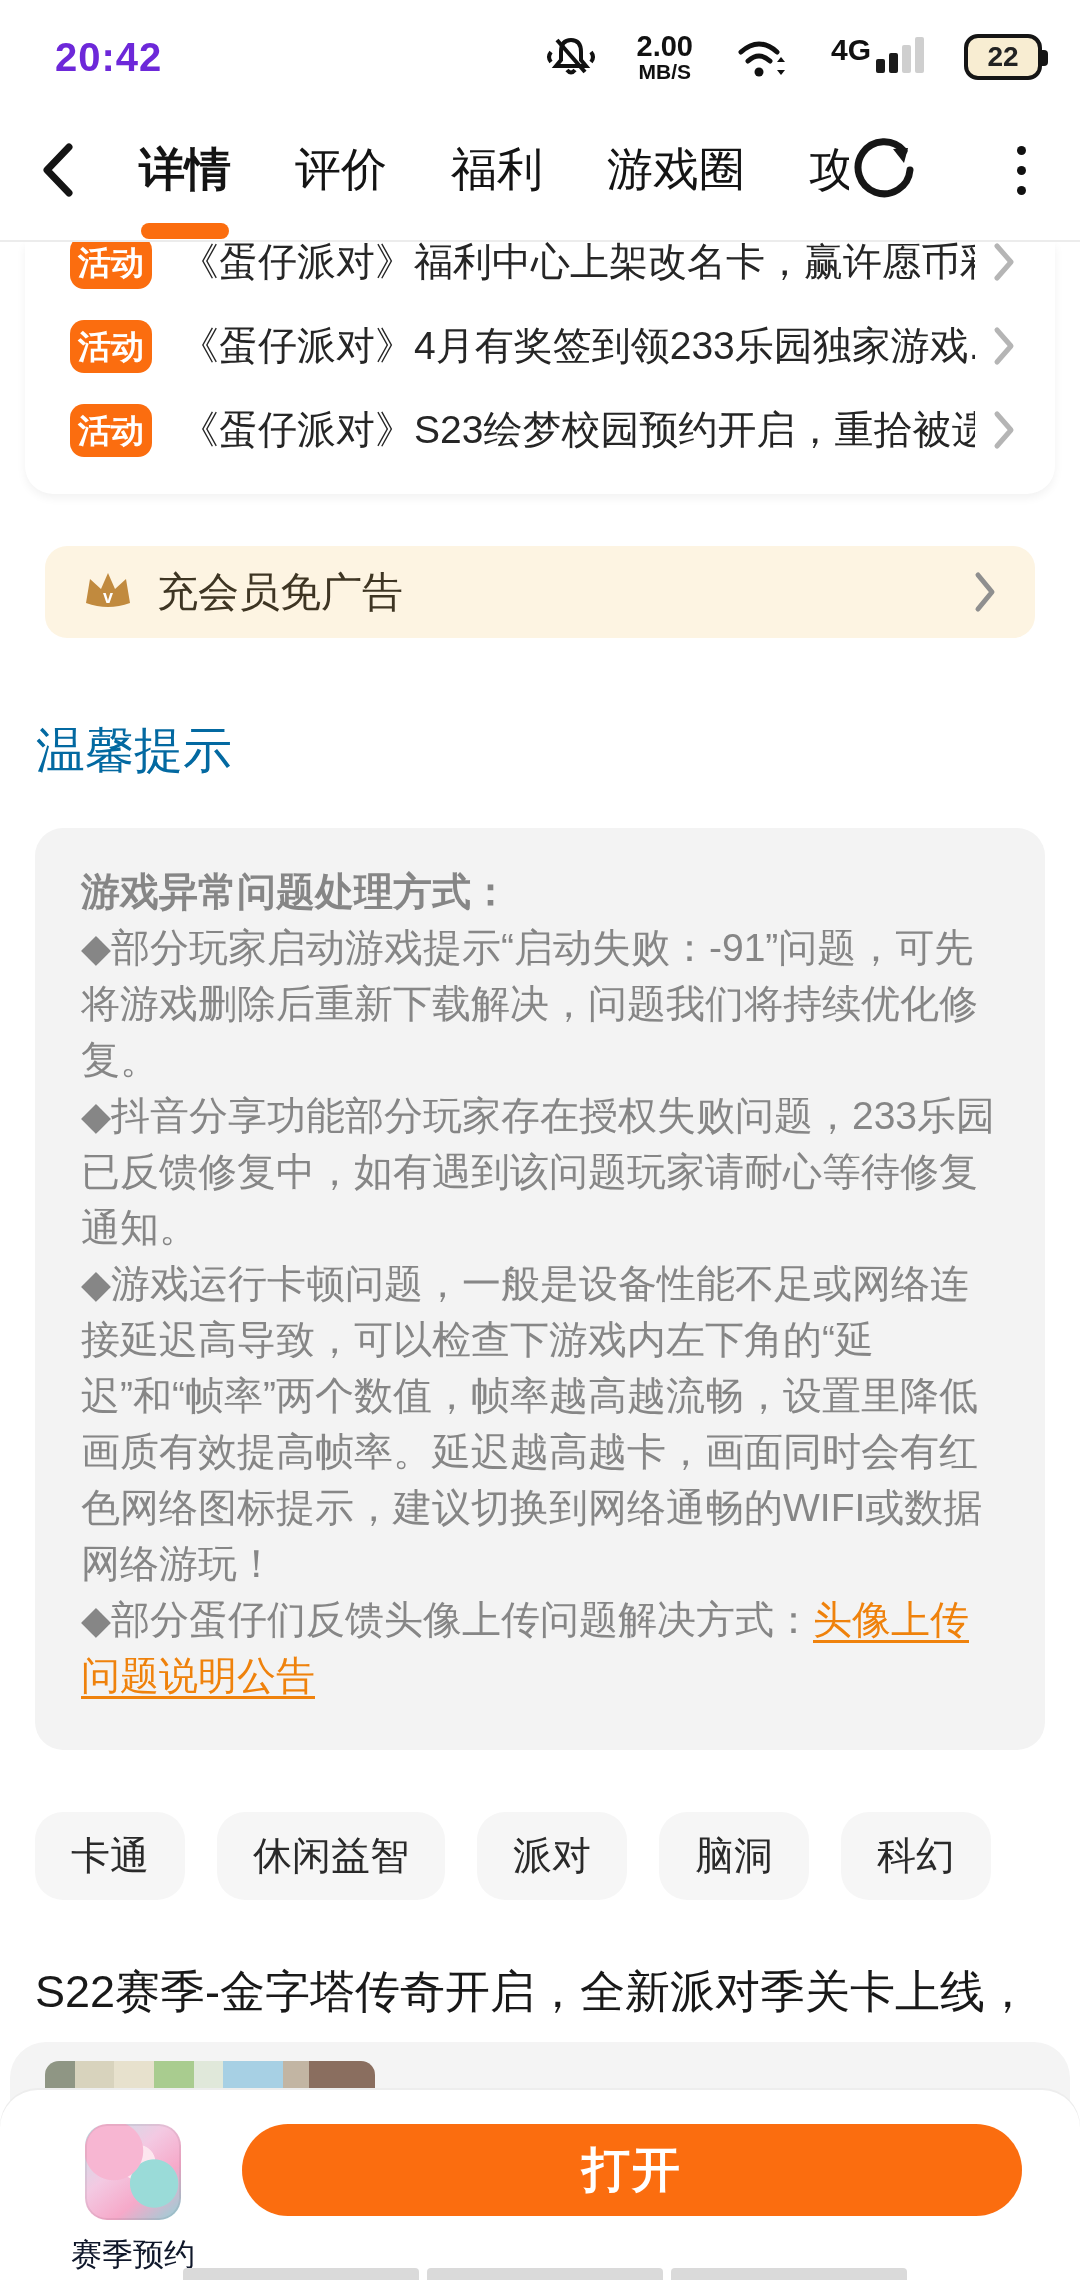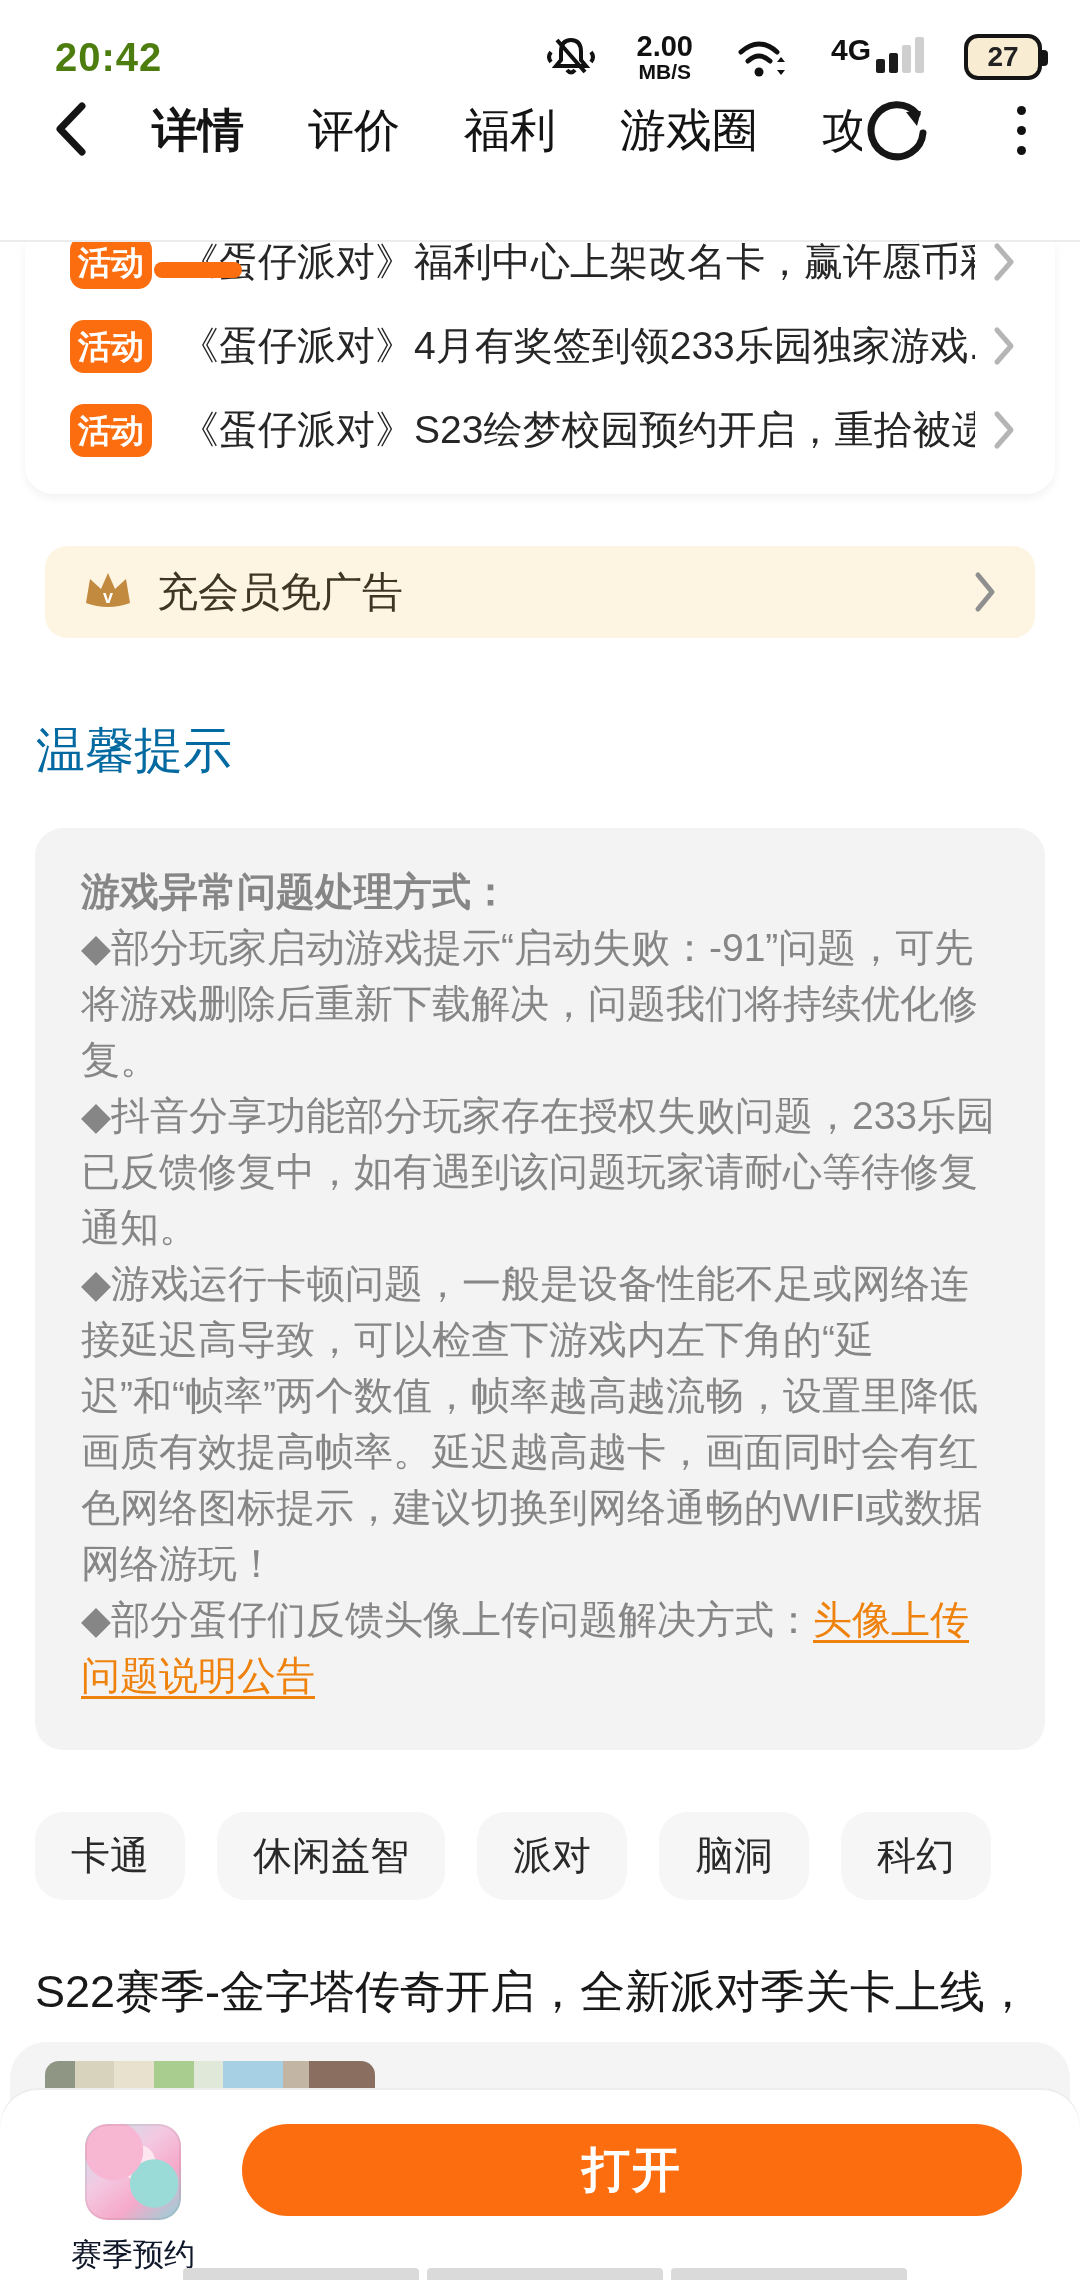--- a/index.html
+++ b/index.html
@@ -10,7 +10,7 @@
   }
   
   .statusbar { height:100px; display:flex; align-items:center; padding:14px 38px 0 55px; background:#fff; position:relative; z-index:20; }
-  .time { font-size:40px; font-weight:700; color:#4d7c0f; letter-spacing:1px; }
+  .time { font-size:40px; font-weight:700; color:#6d28d9; letter-spacing:1px; }
   .status-right { margin-left:auto; display:flex; align-items:center; gap:40px; }
   .speed { text-align:center; line-height:1.02; }
   .speed .v { font-size:29px; font-weight:700; color:#111; }

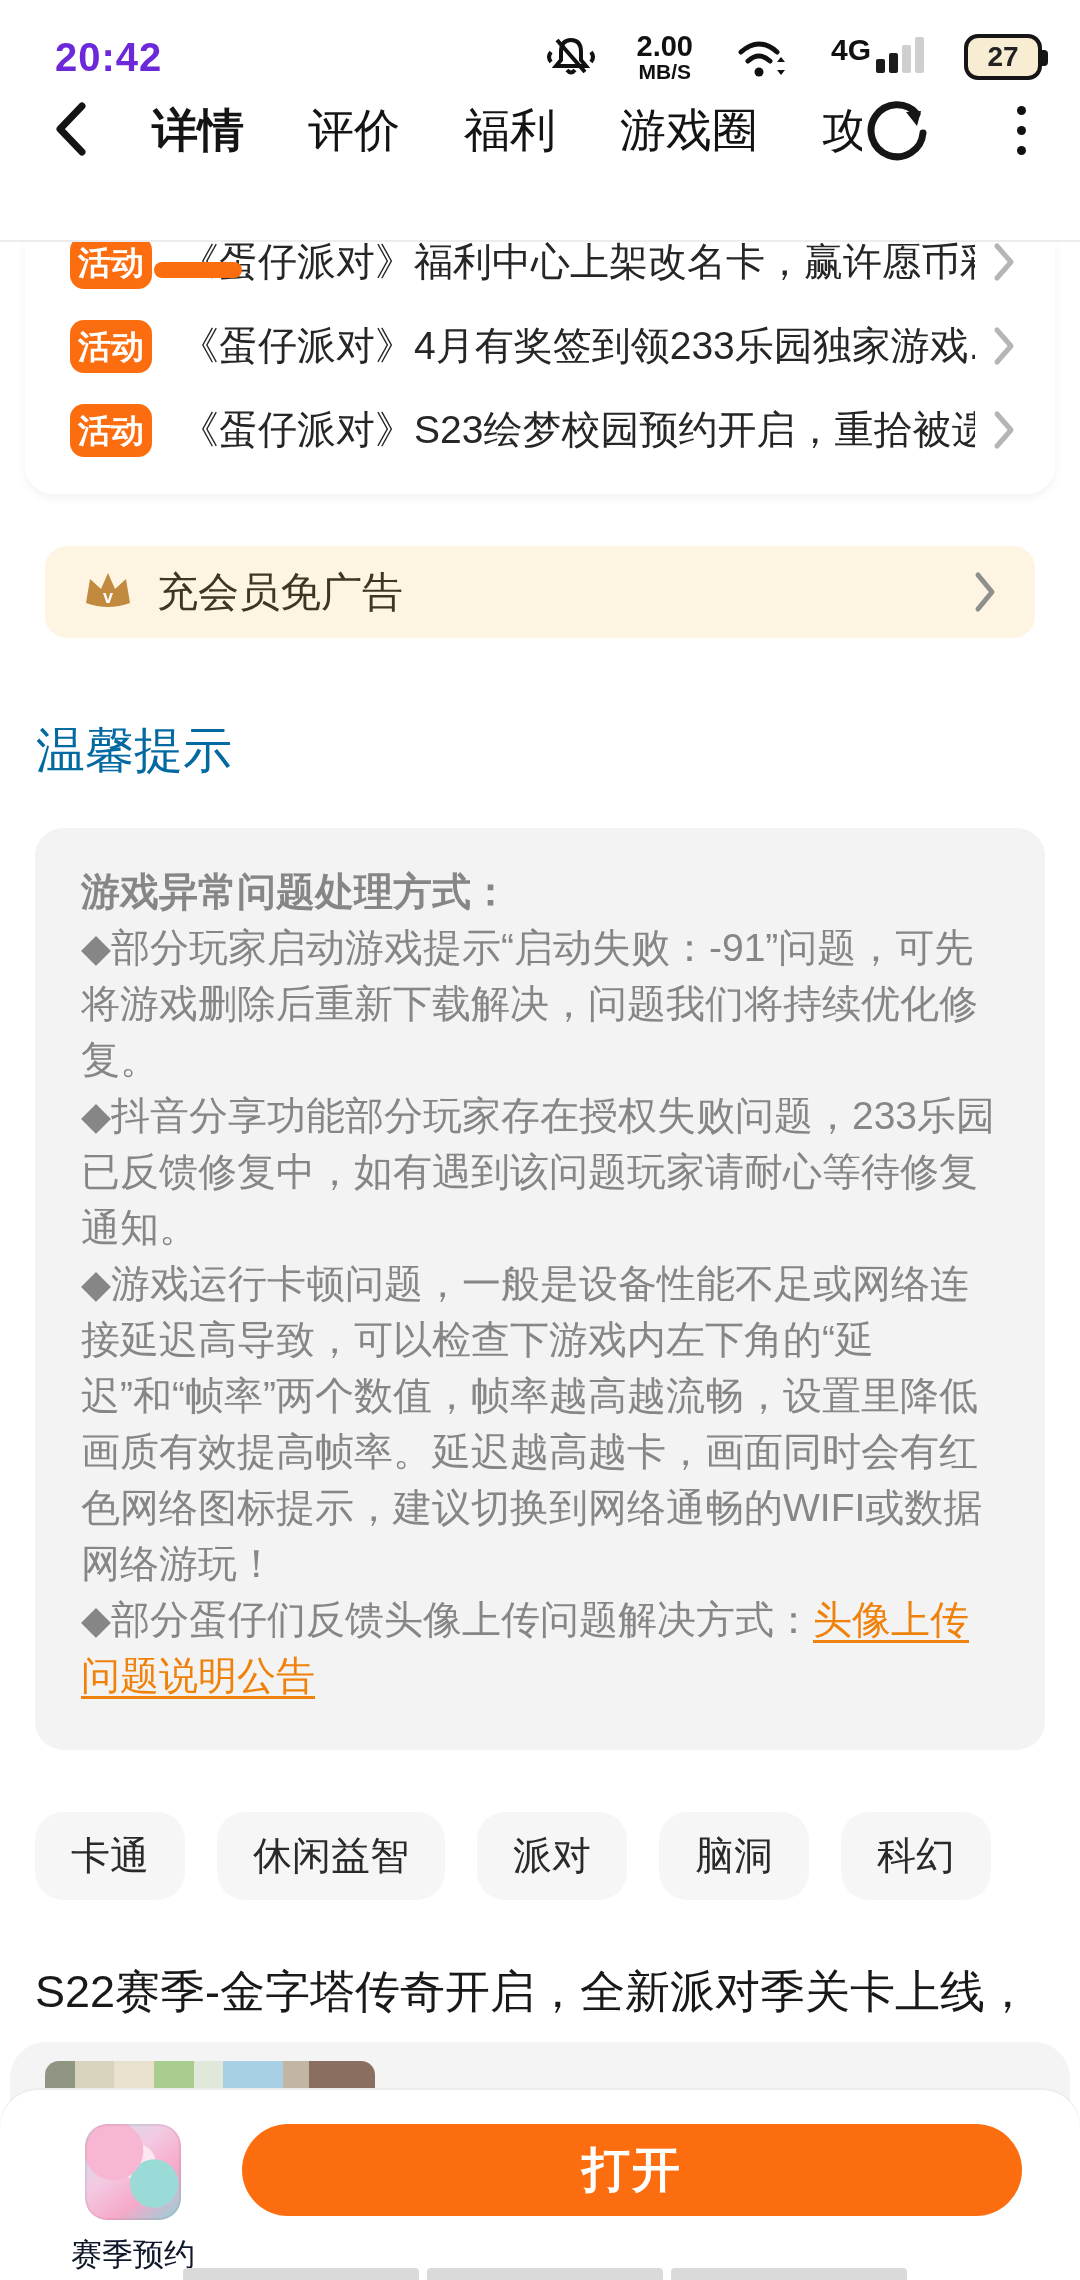--- a/index.html
+++ b/index.html
@@ -117,7 +117,7 @@
         </span>
     </span>
     <span class="battery">
-      <span>27</span>
+      <span>22</span>
     </span>
   </div>
 </div>

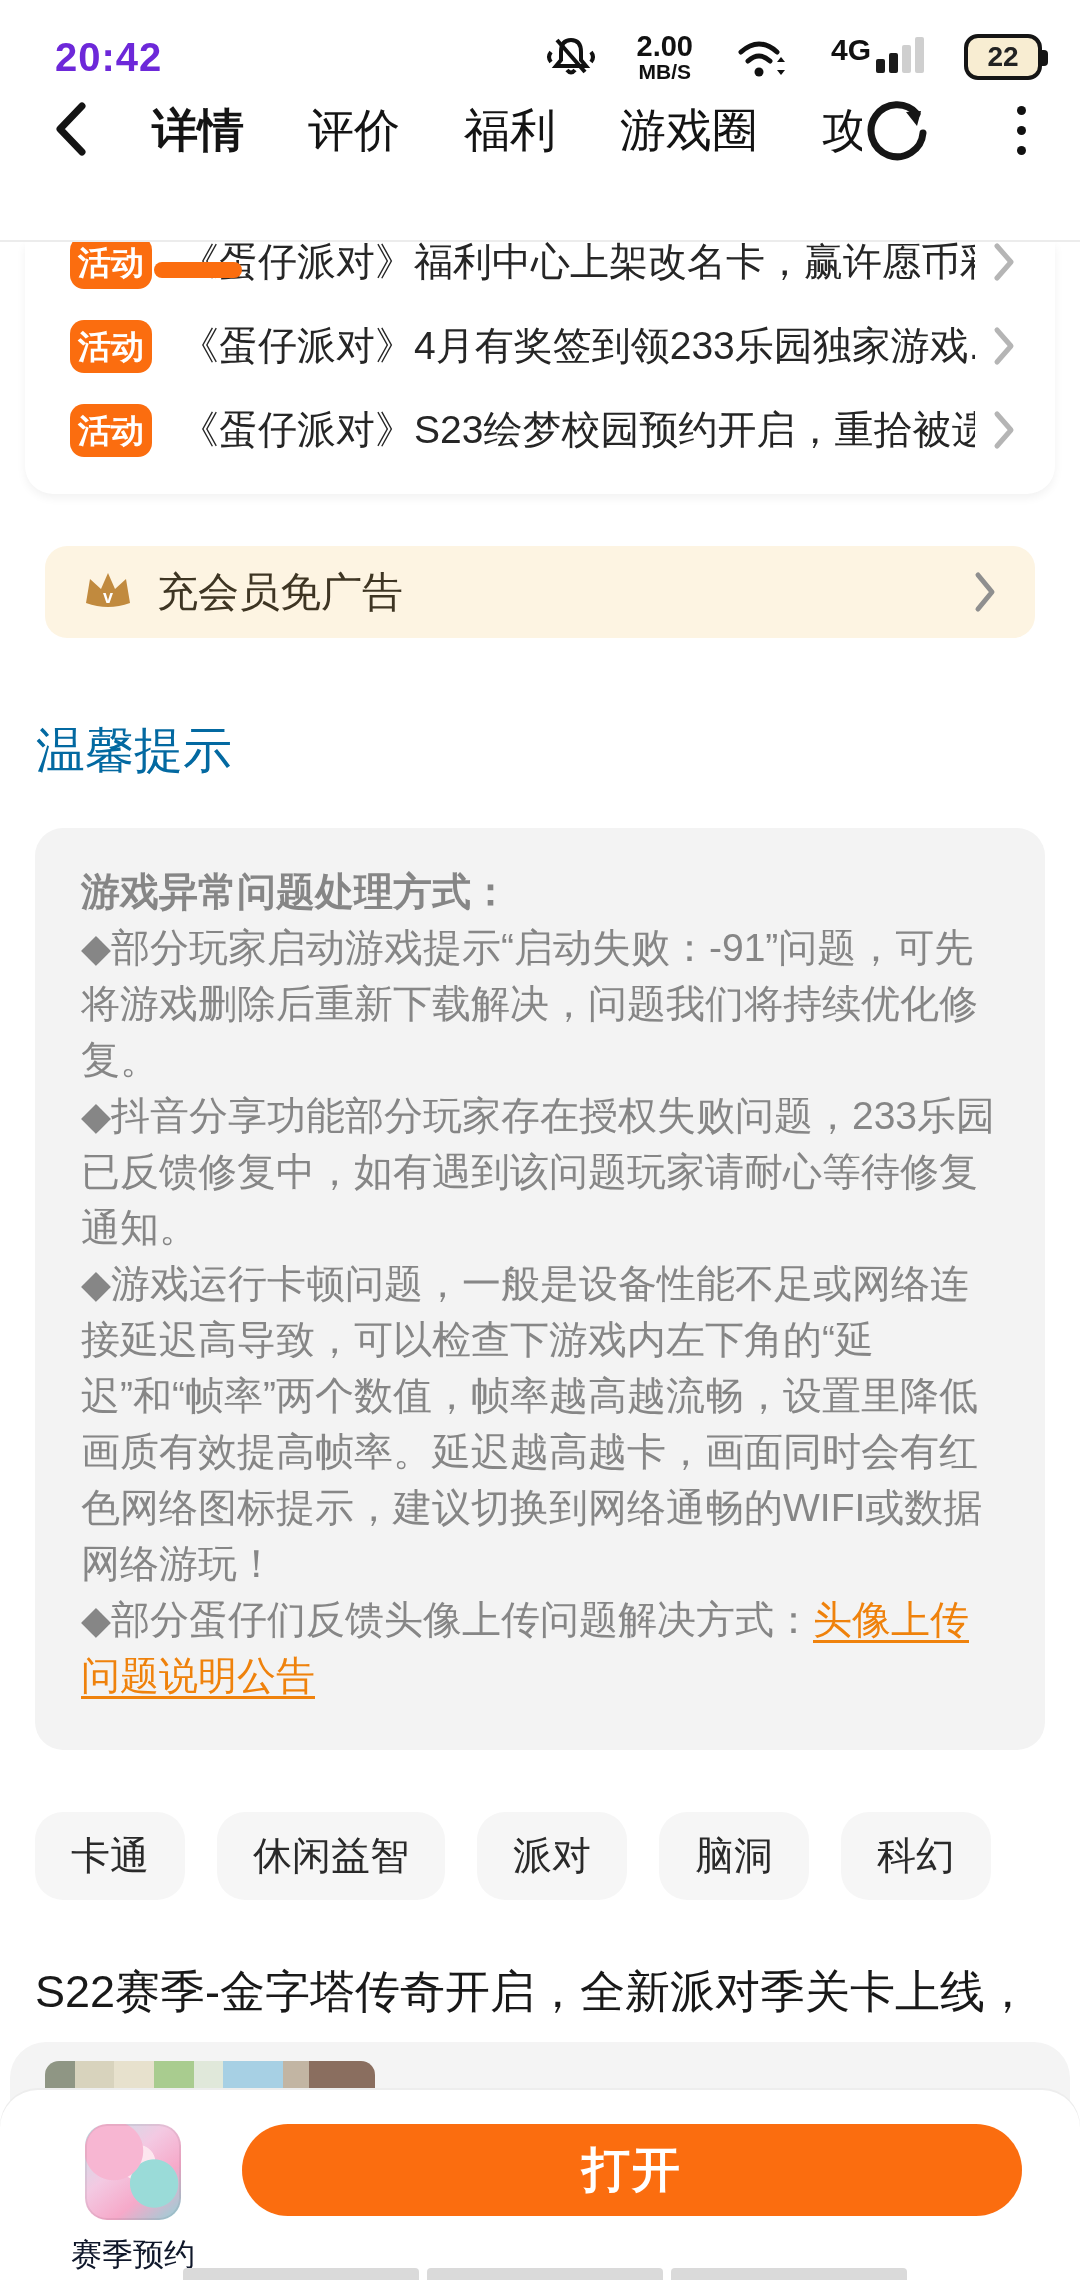--- a/index.html
+++ b/index.html
@@ -25,7 +25,7 @@
   .battery::after { content:""; position:absolute; right:-10px; top:12px; width:7px; height:16px; background:#151515; border-radius:0 4px 4px 0; }
   .battery span { font-size:28px; font-weight:600; color:#222; }
   
-  .navbar { height:142px; background:#fff; display:flex; padding:0 44px 0 50px; border-bottom:2px solid #ececec; position:relative; z-index:20; }
+  .navbar { height:142px; background:#fff; display:flex; align-items:center; padding:0 44px 0 37px; border-bottom:2px solid #ececec; position:relative; z-index:20; }
   .back { margin-right:62px; display:flex; }
   .tab { font-size:46px; color:#141414; margin-right:64px; position:relative; white-space:nowrap; }
   .tab.active { font-weight:700; }

